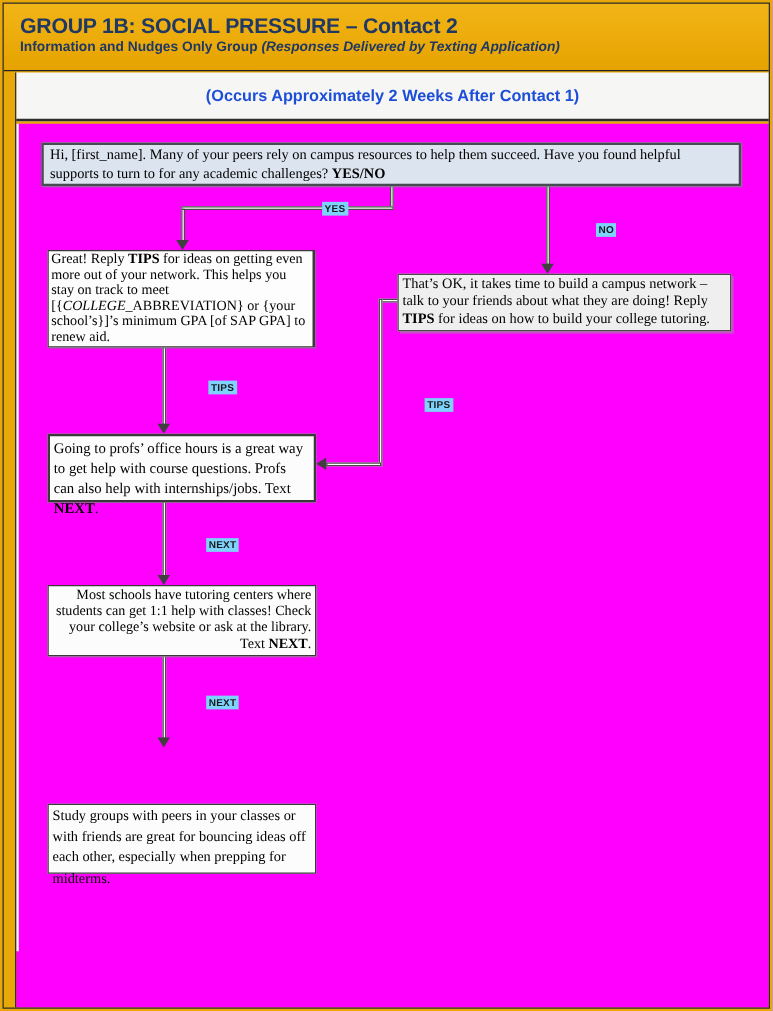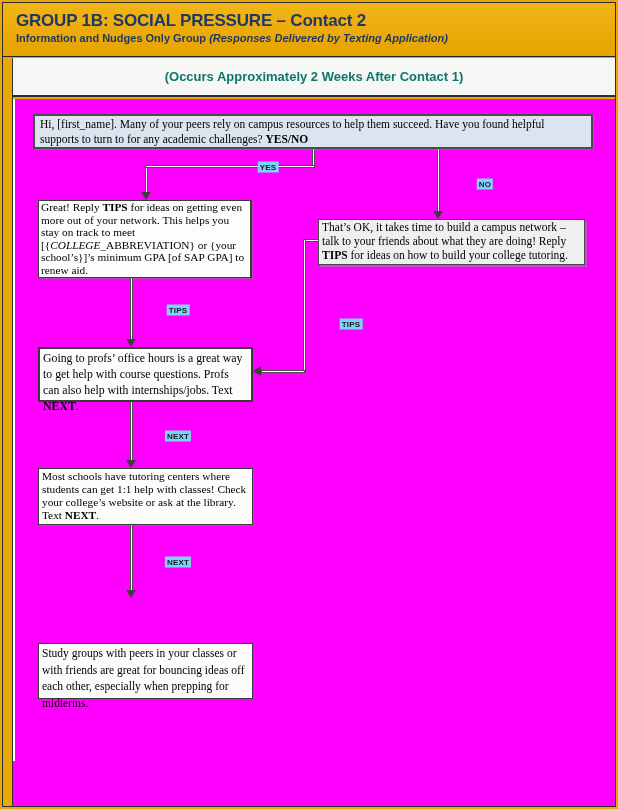--- a/index.html
+++ b/index.html
@@ -40,7 +40,7 @@
     border-bottom:2px solid #2e2e2e;
     box-sizing:border-box;
     display:flex;align-items:center;justify-content:center;
-    color:#0f766e;font-weight:bold;font-size:13px;
+    color:#1d4ed8;font-weight:bold;font-size:13px;
     z-index:3;
   }
 

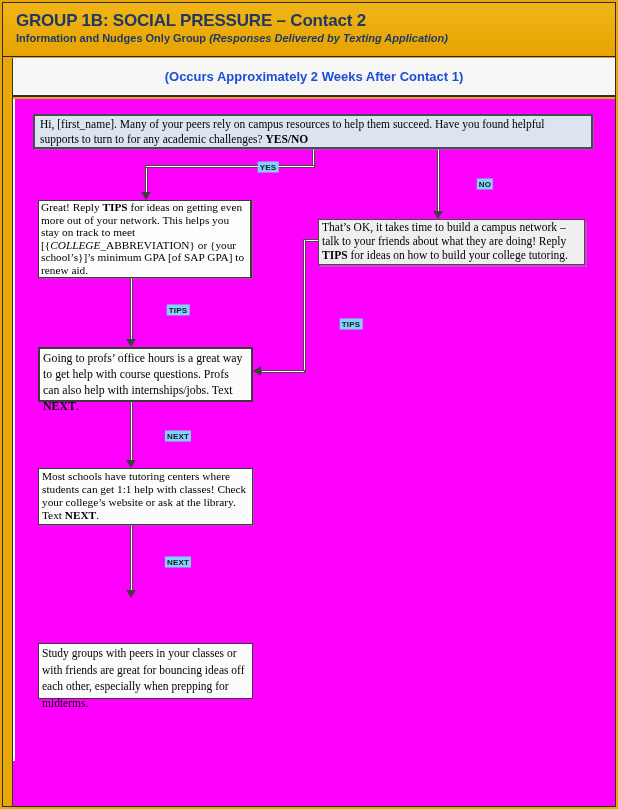--- a/index.html
+++ b/index.html
@@ -67,7 +67,7 @@
       border:2px solid #3a3a3a;font-size:11.8px;line-height:16px;padding:1px 3px;}
   .b5{left:38px;top:468px;width:215px;height:57px;background:#fcfcfc;
       border:1px solid #3a3a3a;font-size:11.3px;line-height:13px;padding:1px 3px;
-      box-shadow:1px 1px 0 rgba(130,130,130,.55);}
+      box-shadow:1px 1px 0 rgba(130,130,130,.55);text-align:right;}
   .b6{left:38px;top:598px;width:215px;height:56px;background:#fcfcfc;
       border:1px solid #3a3a3a;font-size:11.5px;line-height:16.5px;padding:1px 3px;margin-top:45px;}
 

